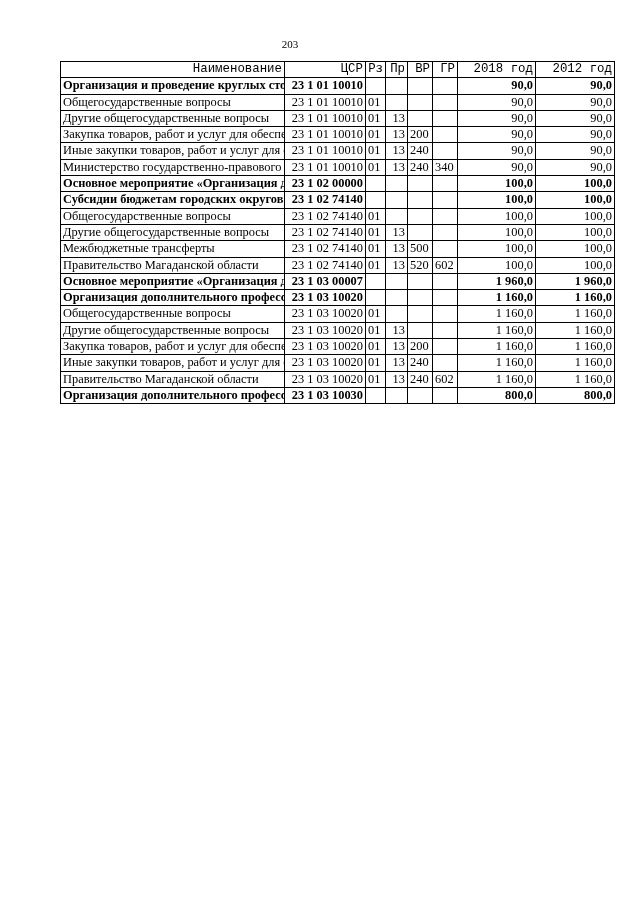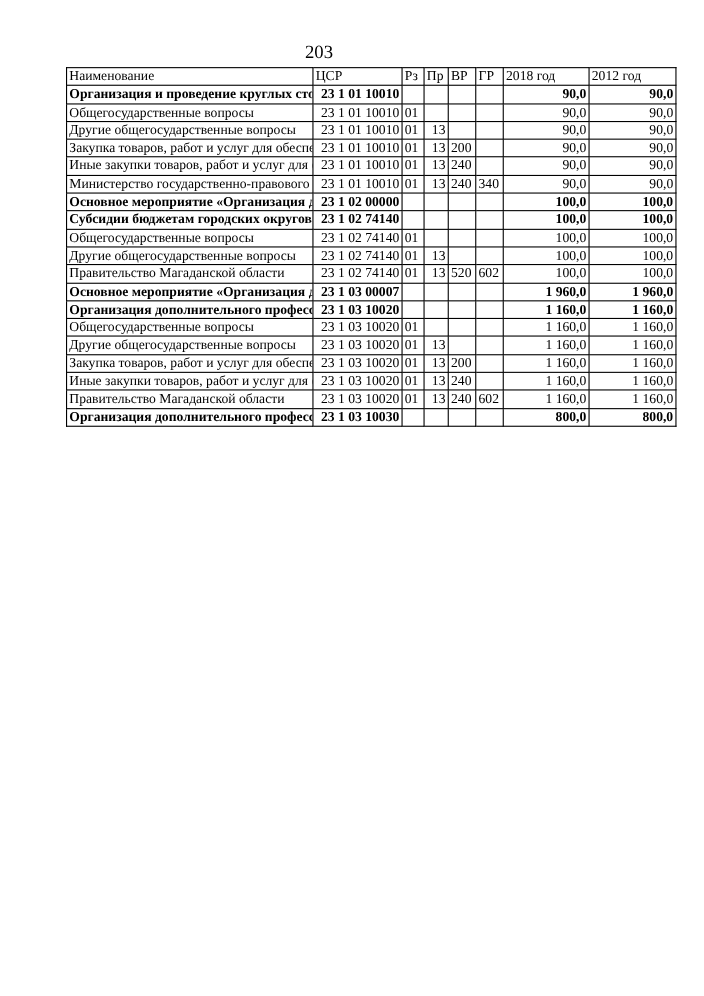--- a/index.html
+++ b/index.html
@@ -4,7 +4,7 @@
 <style>
   html, body { margin:0; padding:0; background:#fff; }
   body { width:640px; height:905px; position:relative; font-family:"Liberation Serif", serif; color:#000; overflow:hidden; }
-  .page-num { position:absolute; top:38px; left:0; width:580px; text-align:center; font-size:17px; }
+  .page-num { position:absolute; top:38px; left:0; width:580px; text-align:center; font-size:11px; }
   table.budget { position:absolute; top:61px; left:60px; width:554px; border-collapse:collapse; table-layout:fixed; font-size:12.4px; line-height:15.3px; }
   table.budget td, table.budget th { border:1px solid #000; padding:0 2px 0 2px; vertical-align:bottom; overflow:hidden; white-space:nowrap; }
   table.budget th { font-weight:normal; text-align:left; vertical-align:middle; height:15px; }

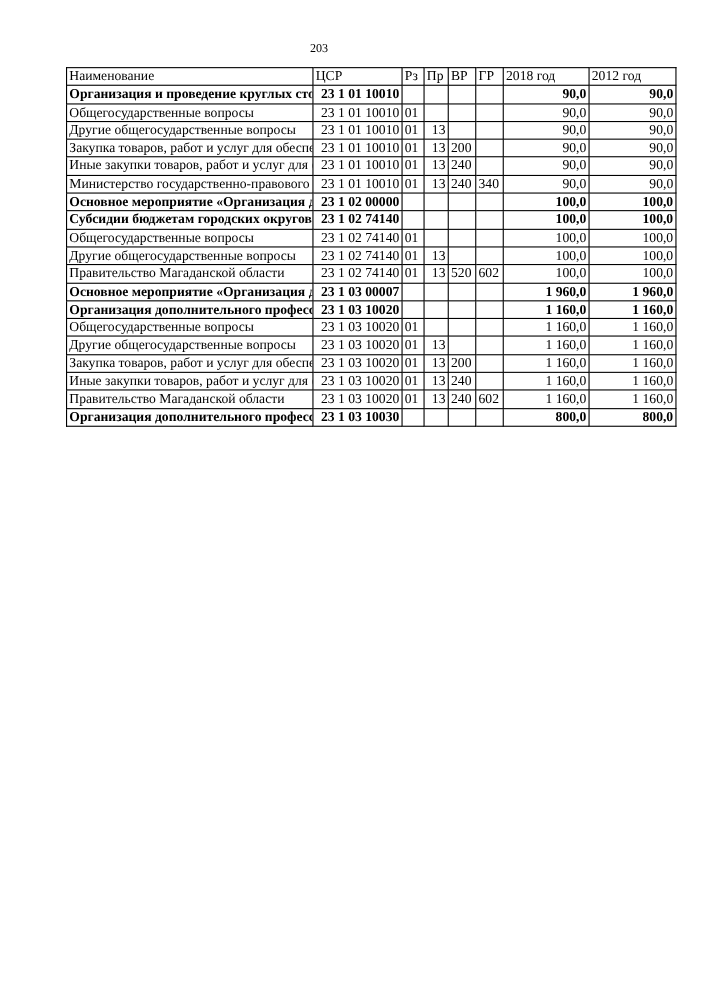--- a/index.html
+++ b/index.html
@@ -7,7 +7,7 @@
   .page-num { position:absolute; top:38px; left:0; width:580px; text-align:center; font-size:11px; }
   table.budget { position:absolute; top:61px; left:60px; width:554px; border-collapse:collapse; table-layout:fixed; font-size:12.4px; line-height:15.3px; }
   table.budget td, table.budget th { border:1px solid #000; padding:0 2px 0 2px; vertical-align:bottom; overflow:hidden; white-space:nowrap; }
-  table.budget th { font-weight:normal; text-align:left; vertical-align:middle; height:15px; }
+  table.budget th { font-weight:normal; text-align:right; vertical-align:middle; height:15px;font-family:Liberation Mono, monospace; }
   td.name { white-space:normal; text-align:justify; text-align-last:left; }
   tr.bold td { font-weight:bold; }
   td.num { text-align:right; }

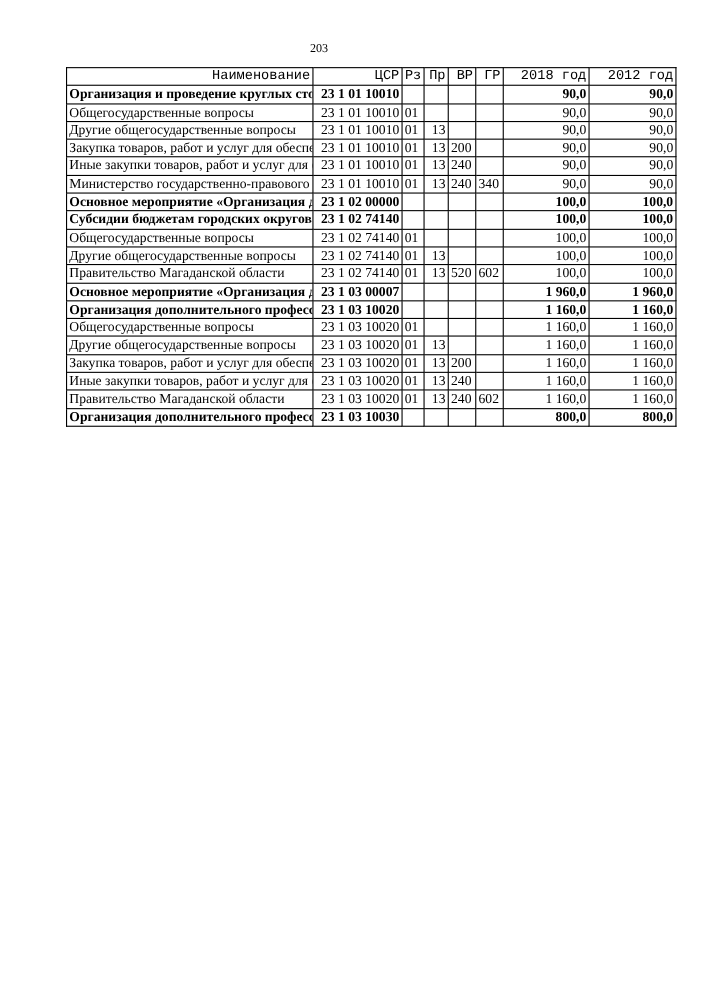--- a/index.html
+++ b/index.html
@@ -144,6 +144,16 @@
         <td class="num">100,0</td>
       </tr>
       <tr>
+        <td class="name">Межбюджетные трансферты</td>
+        <td class="code">23 1 02 74140</td>
+        <td class="sm">01</td>
+        <td class="num">13</td>
+        <td class="sm">500</td>
+        <td class="sm"></td>
+        <td class="num">100,0</td>
+        <td class="num">100,0</td>
+      </tr>
+      <tr>
         <td class="name">Правительство Магаданской области</td>
         <td class="code">23 1 02 74140</td>
         <td class="sm">01</td>

